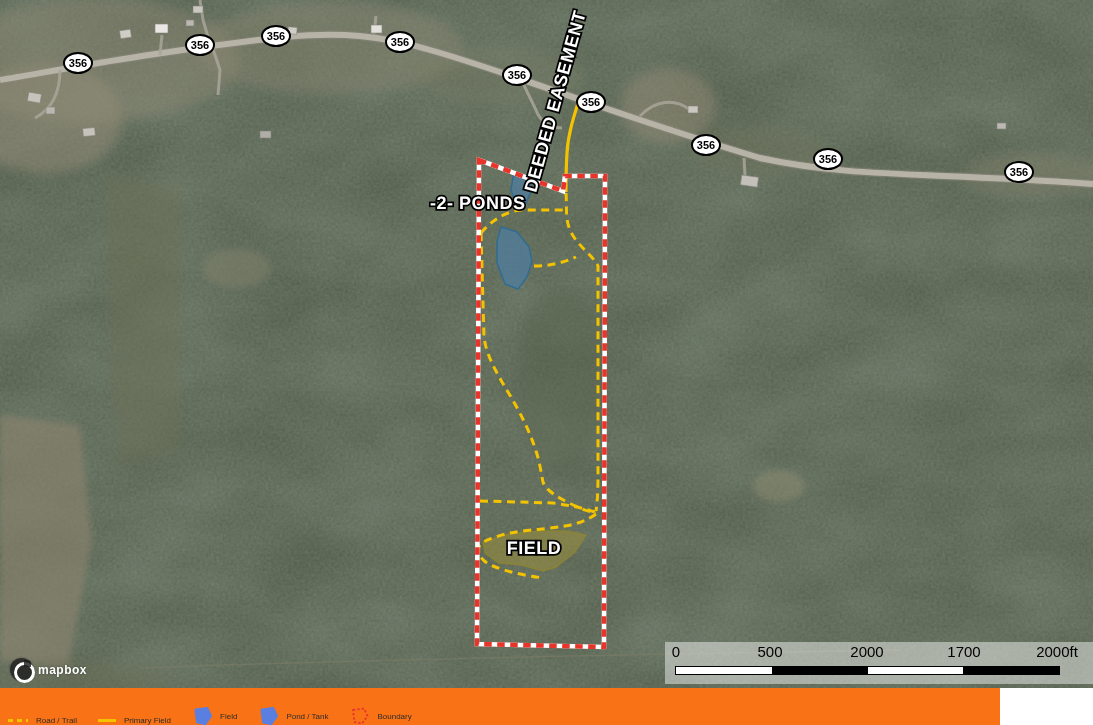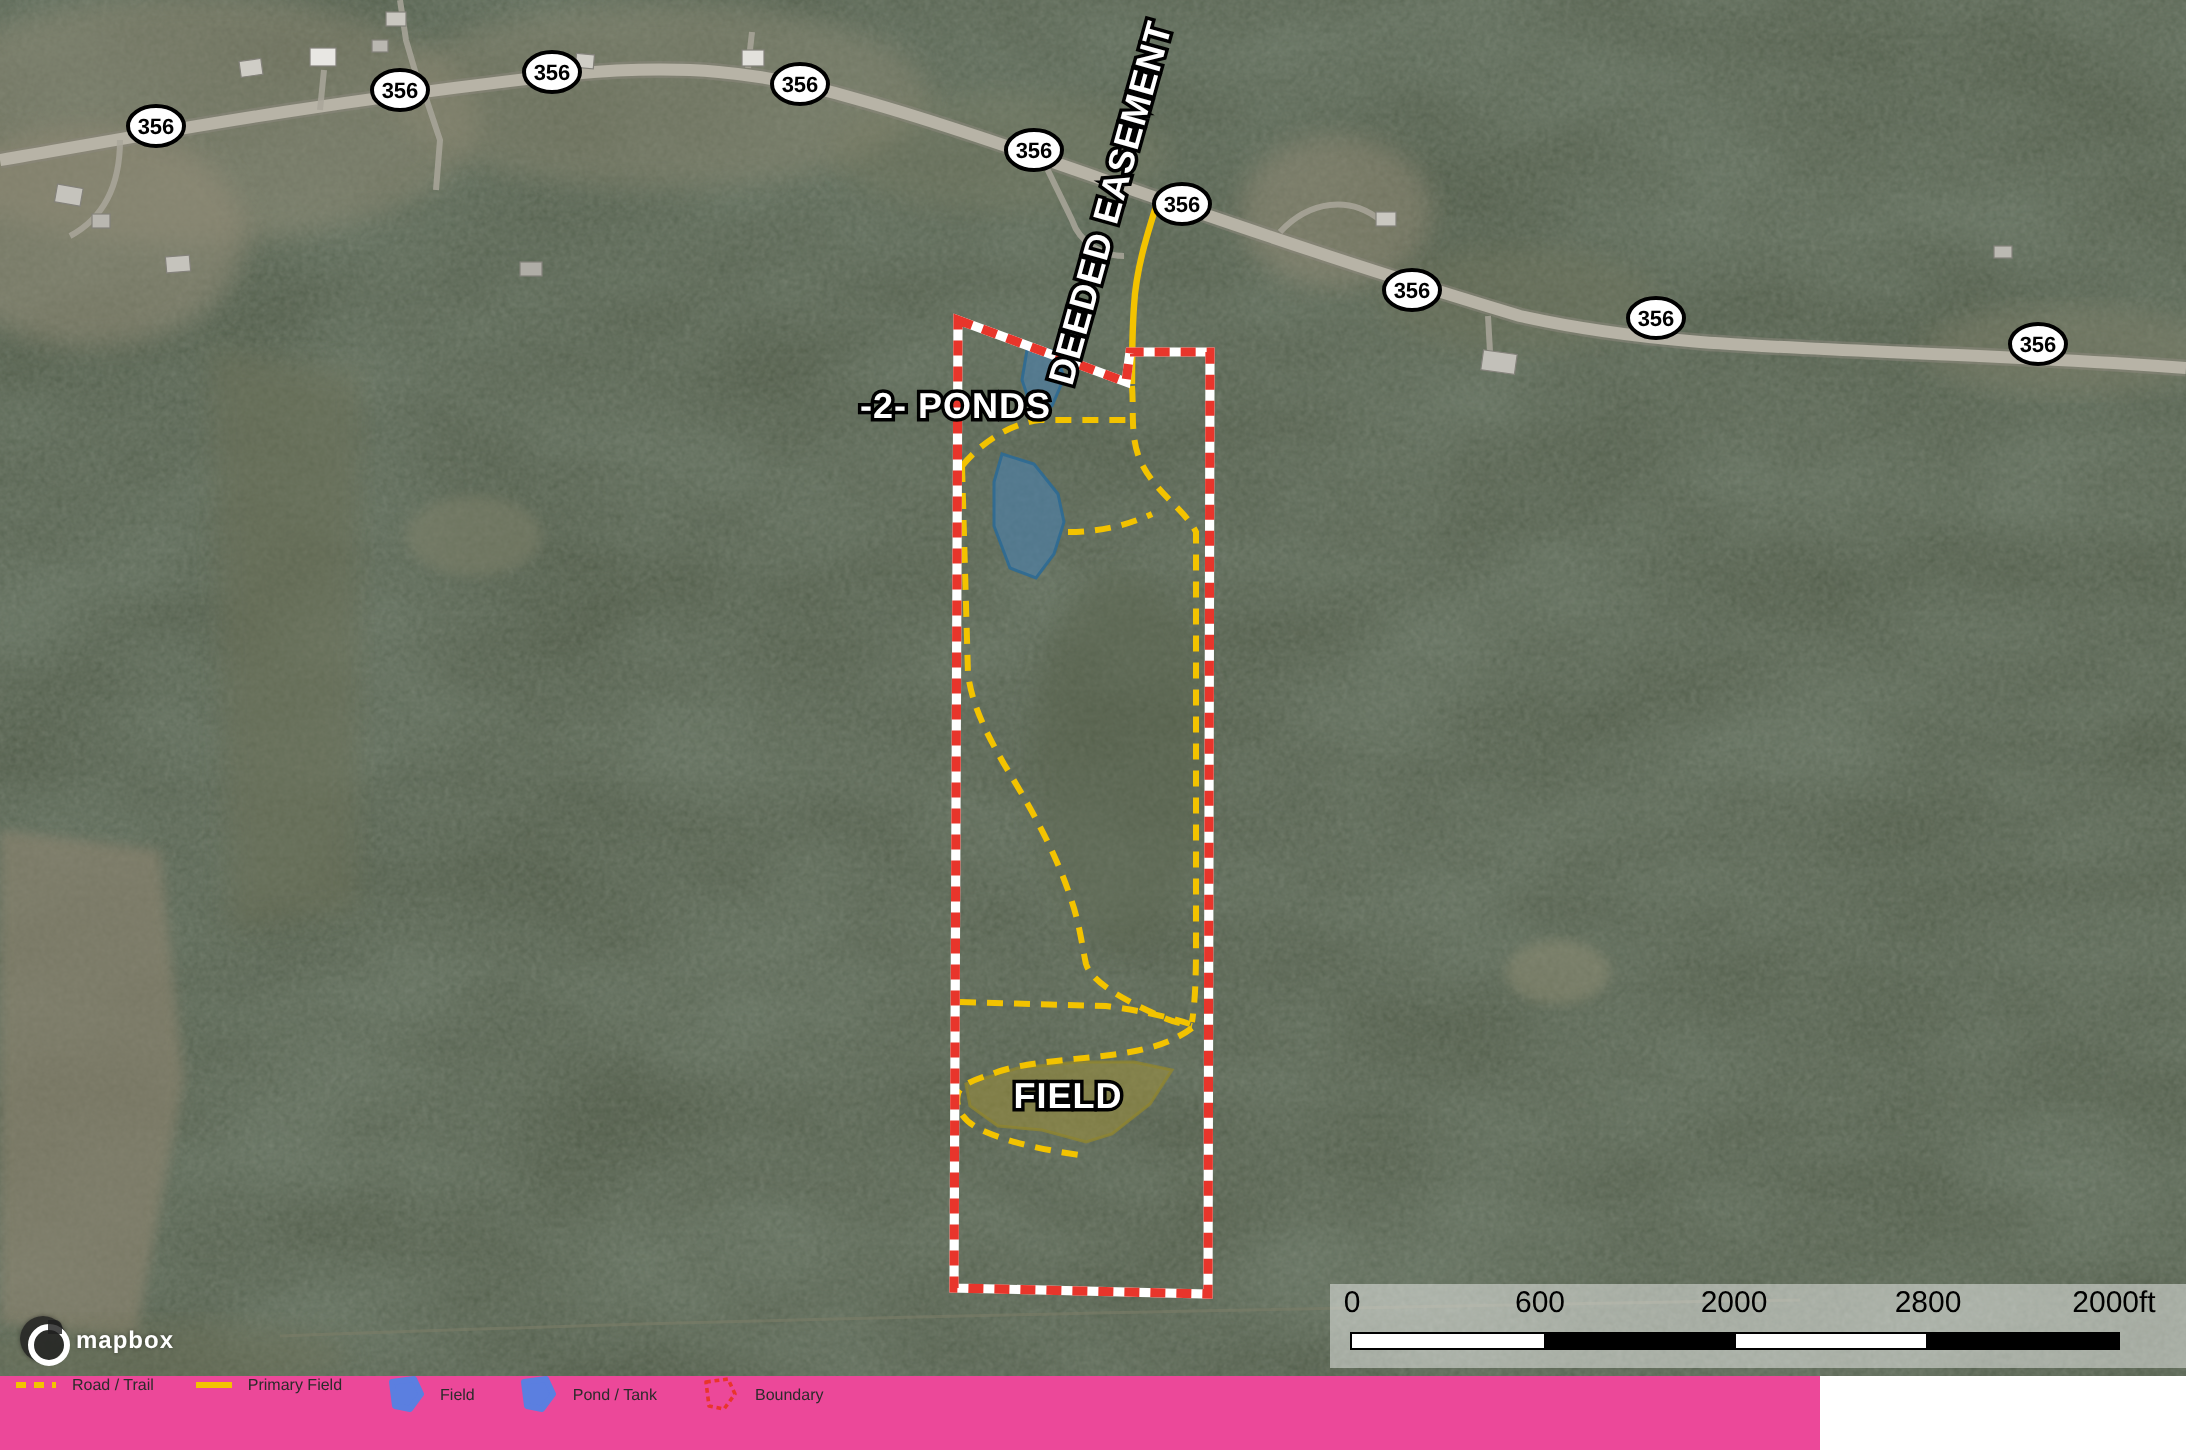--- a/index.html
+++ b/index.html
@@ -208,7 +208,7 @@
 
     <div class="scalebar-panel">
       <span class="tick" style="left:11px">0</span>
-      <span class="tick" style="left:105px">600</span>
+      <span class="tick" style="left:105px">500</span>
       <span class="tick" style="left:202px">2000</span>
       <span class="tick" style="left:299px">2800</span>
       <span class="tick" style="left:392px">2000ft</span>

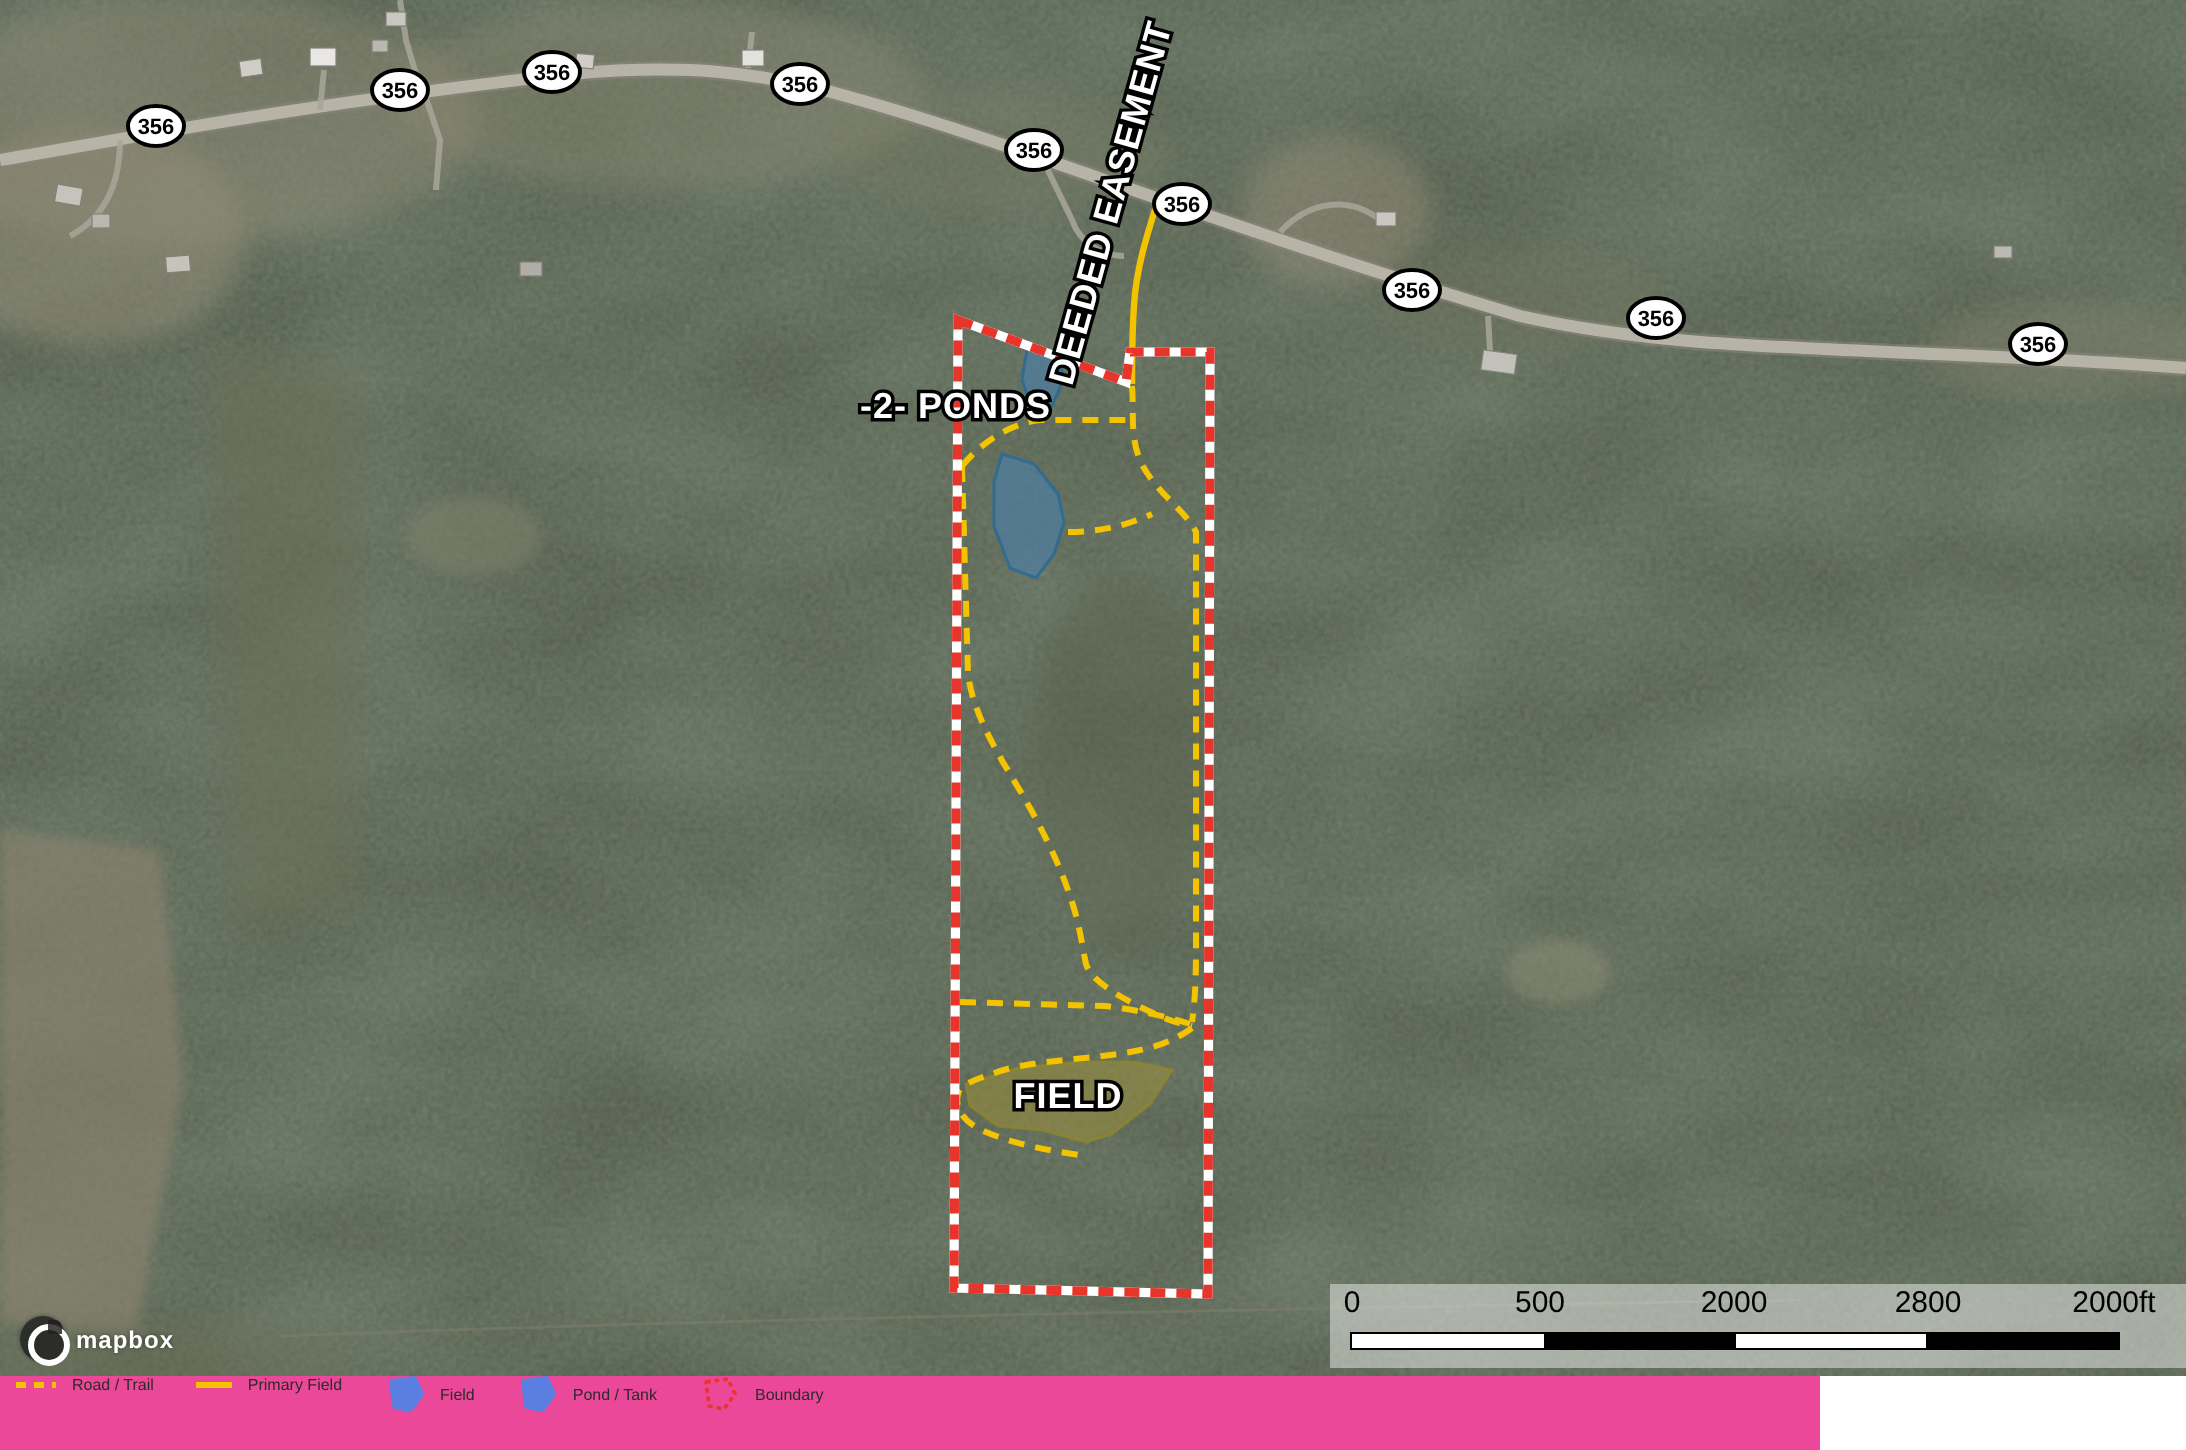--- a/index.html
+++ b/index.html
@@ -210,7 +210,7 @@
       <span class="tick" style="left:11px">0</span>
       <span class="tick" style="left:105px">500</span>
       <span class="tick" style="left:202px">2000</span>
-      <span class="tick" style="left:299px">2800</span>
+      <span class="tick" style="left:299px">1700</span>
       <span class="tick" style="left:392px">2000ft</span>
       <div class="scalebar-bar">
         <div class="seg white"></div>

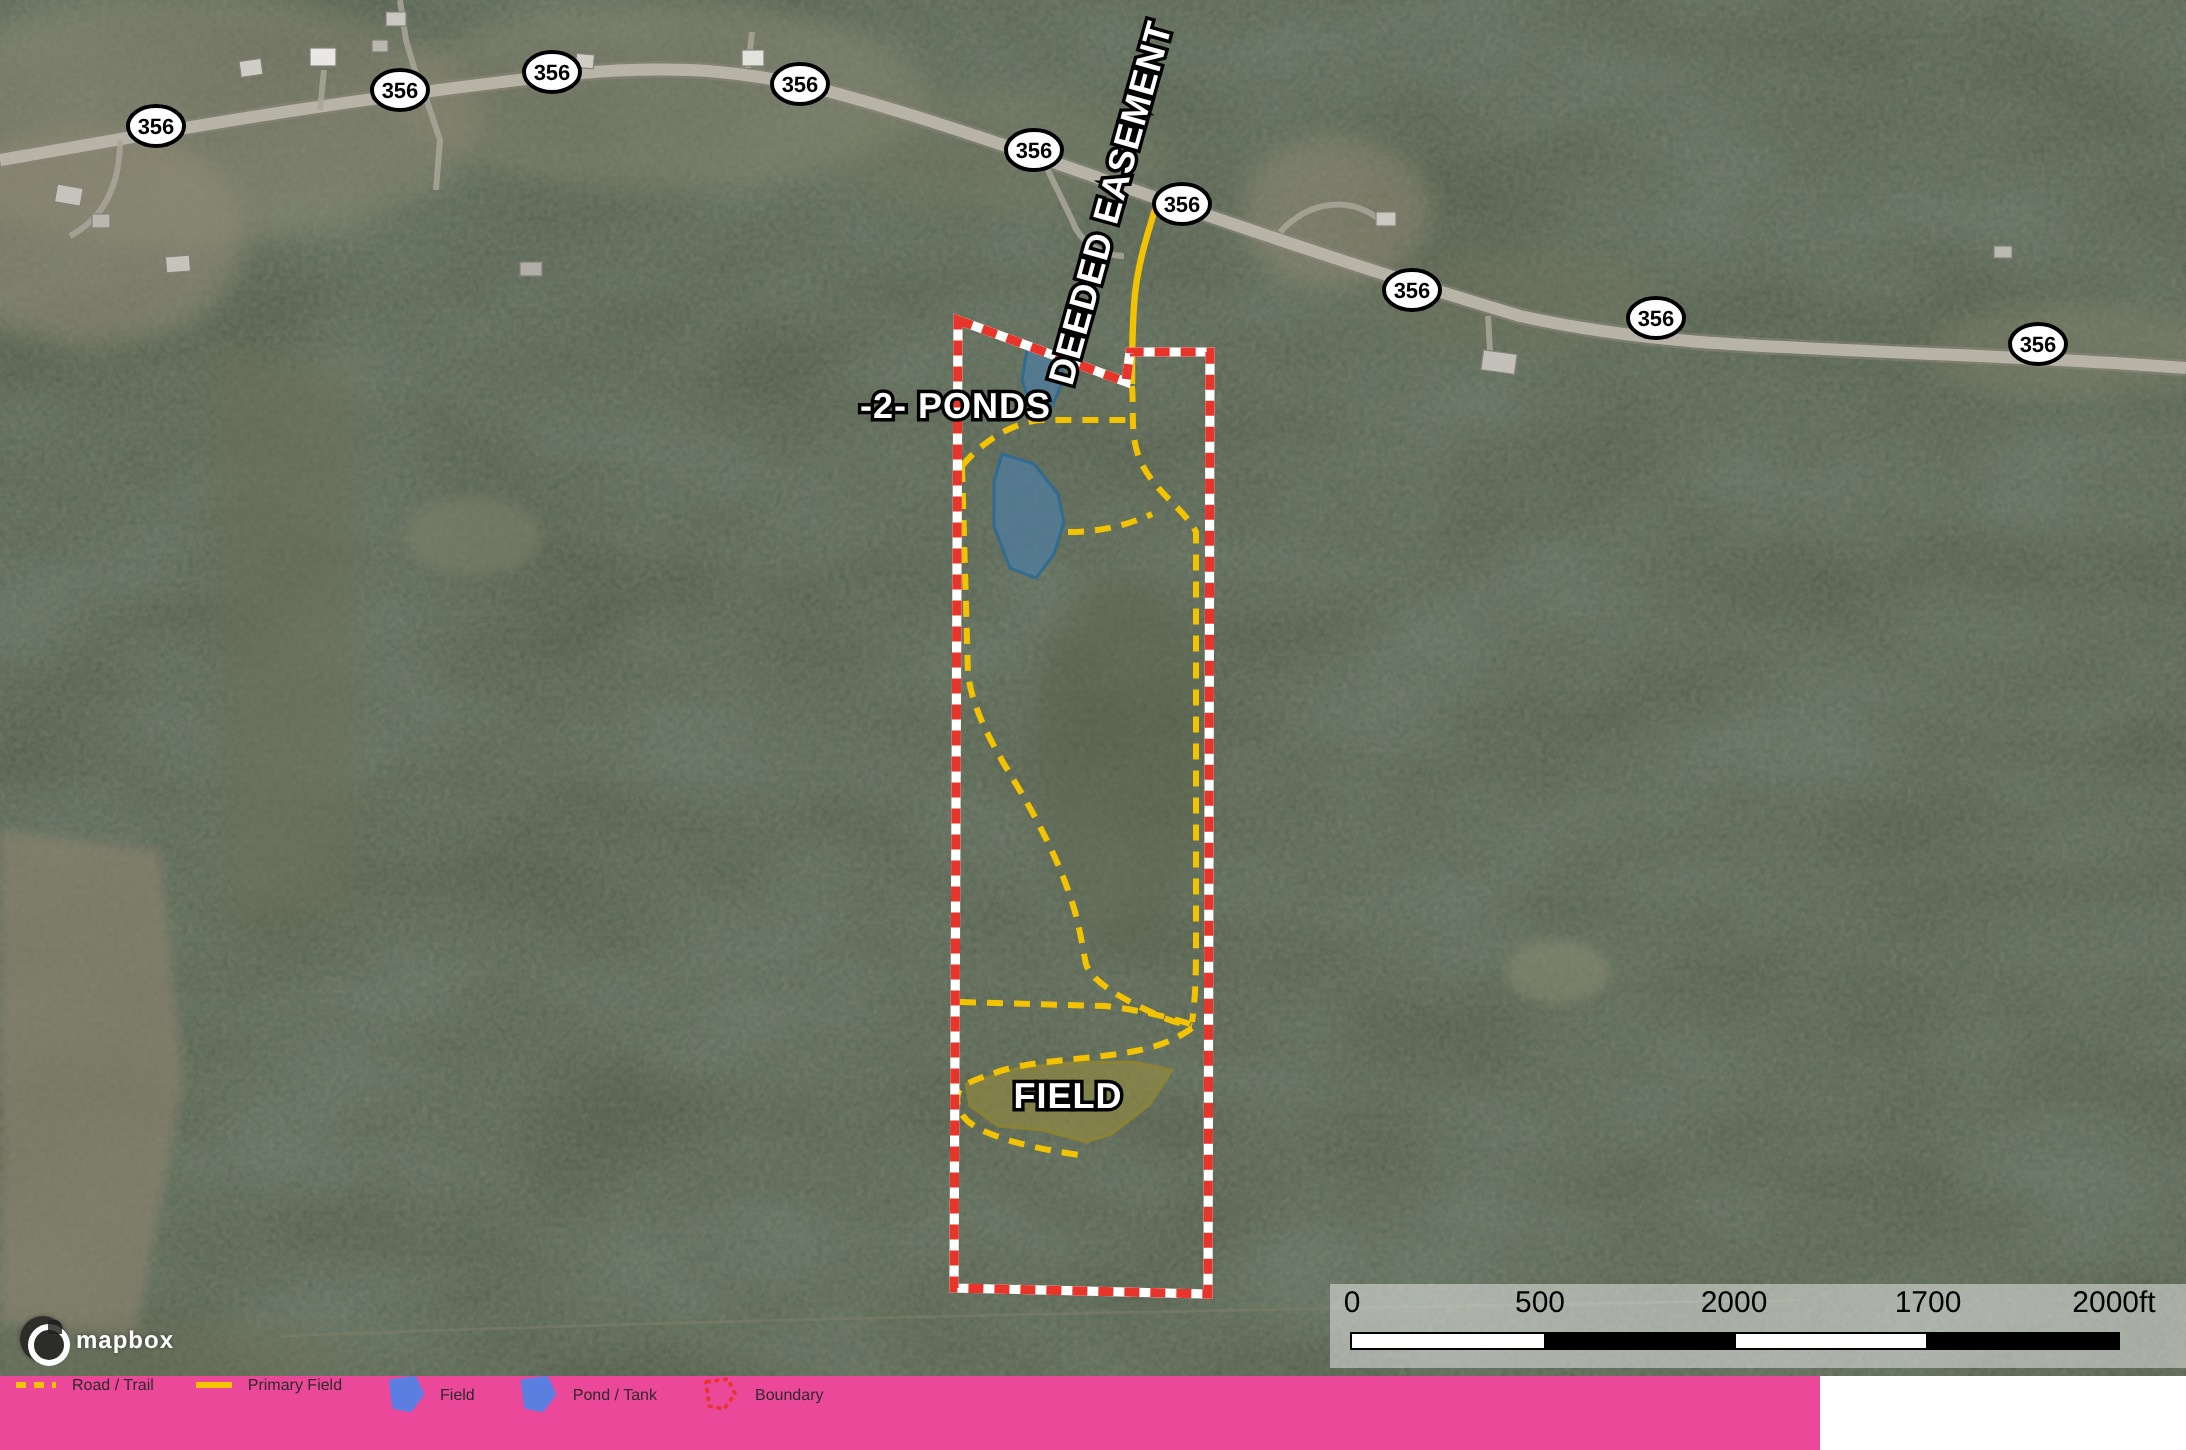--- a/index.html
+++ b/index.html
@@ -51,8 +51,8 @@
 
   
   .legend {
-    position:absolute; left:0; bottom:0; width:910px; height:37px;
-    background:#ec4899; display:flex; align-items:flex-start; padding-left:8px;
+    position:absolute; left:0; bottom:0; width:1000px; height:37px;
+    background:#f97316; display:flex; align-items:flex-end; padding-left:8px;
   }
   .legend-item { display:flex; align-items:center; margin-right:21px; }
   .legend-label { font-size:8px; color:#2b2b2b; margin-left:8px; white-space:nowrap; }

